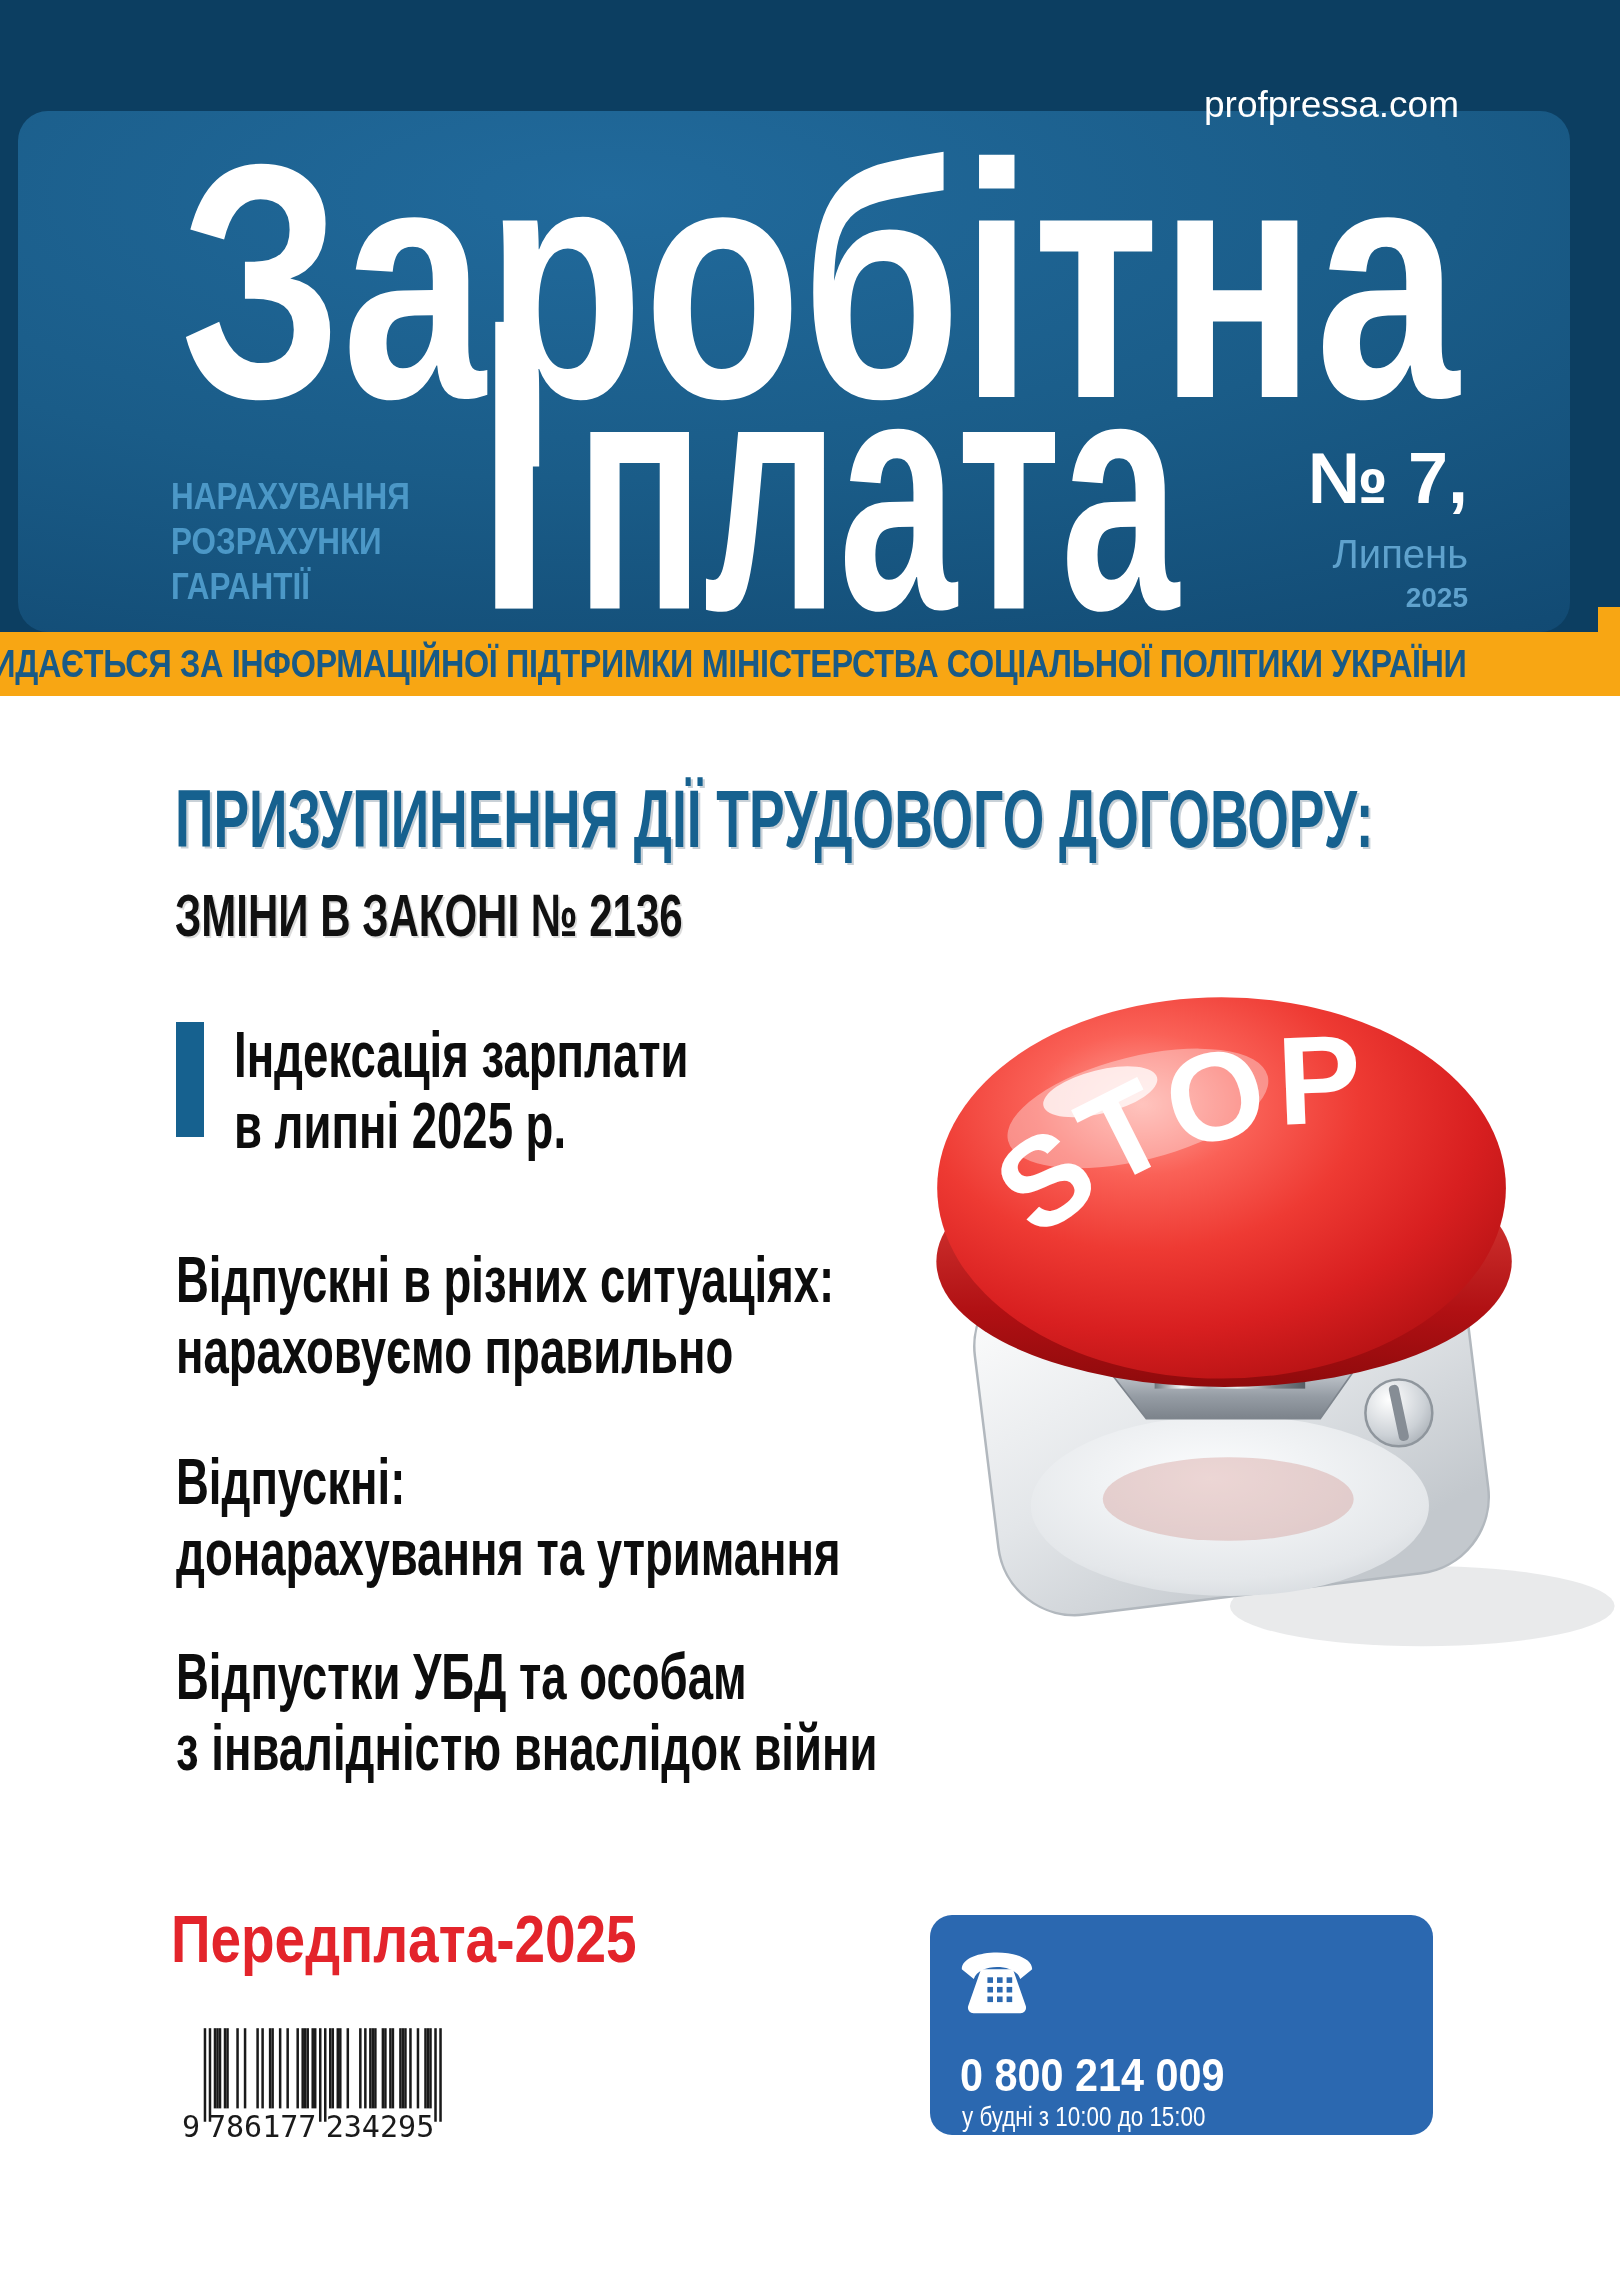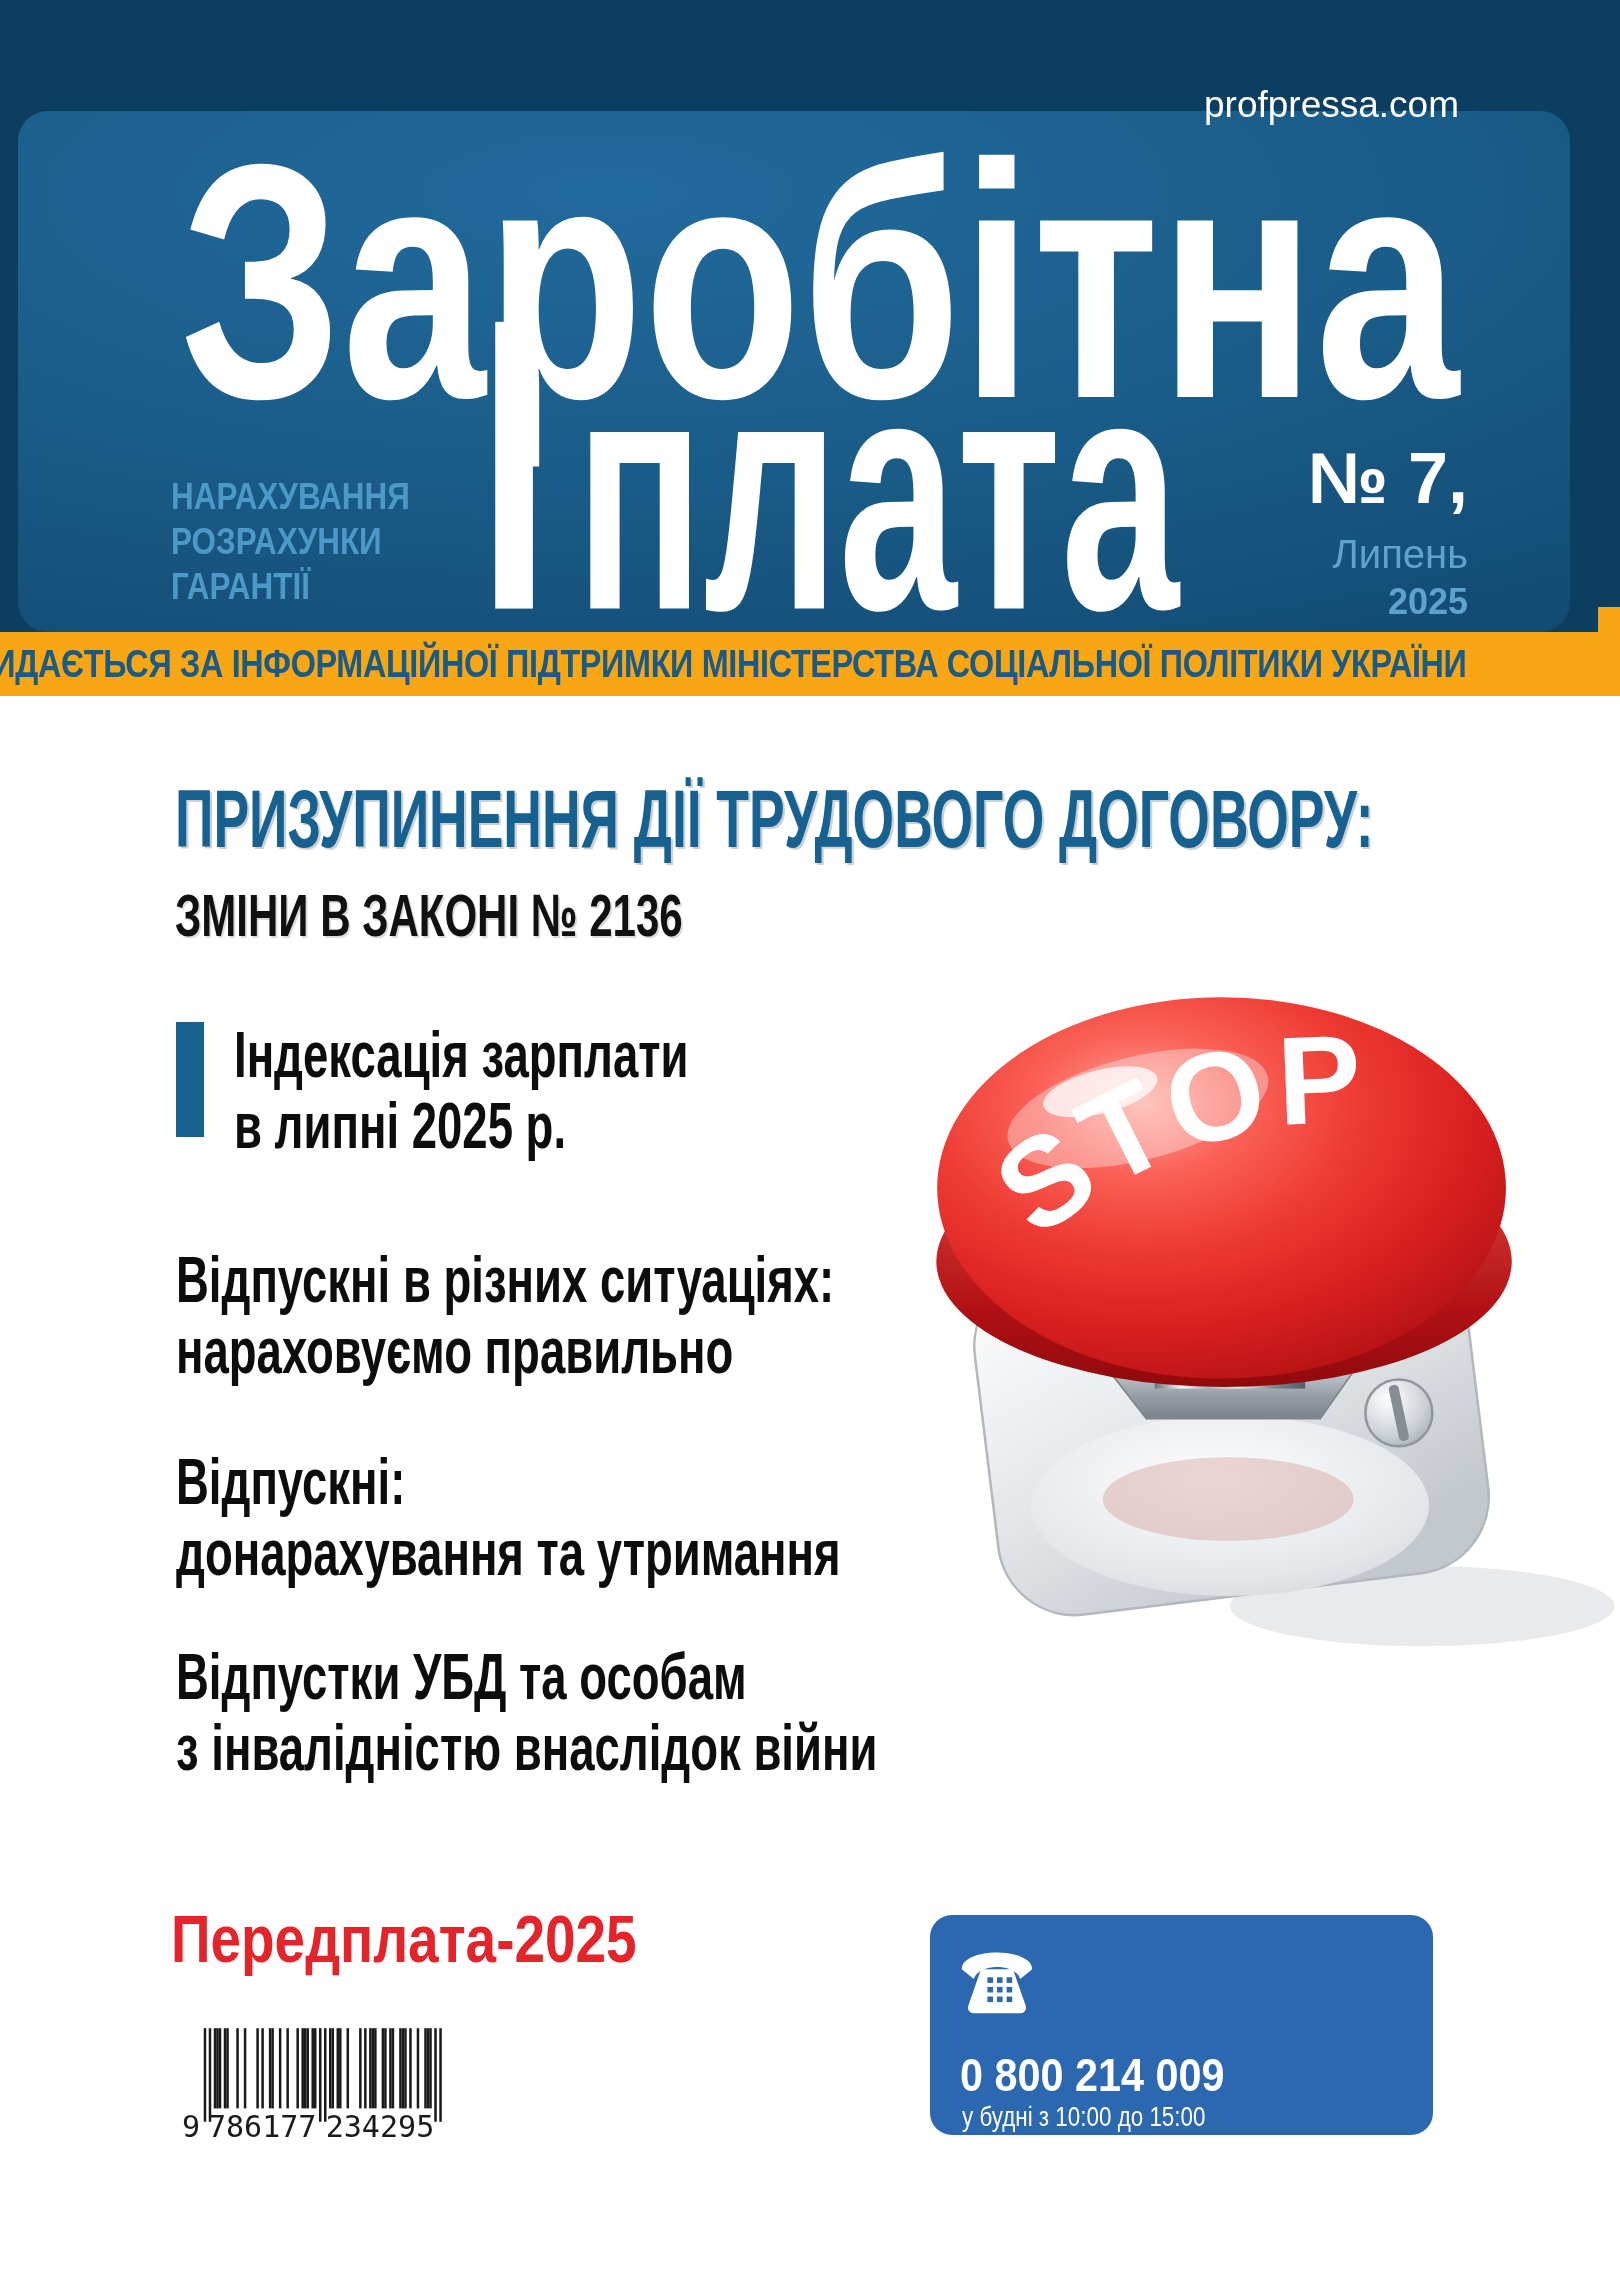--- a/index.html
+++ b/index.html
@@ -26,7 +26,7 @@
   #issue{position:absolute;right:152px;top:442px;text-align:right;}
   #issue-number{font-size:72px;font-weight:700;color:#ffffff;line-height:1;}
   #issue-month{margin-top:20px;font-size:40px;font-weight:400;color:#5fa2cd;line-height:1;}
-  #issue-year{margin-top:10px;font-size:36px;font-weight:700;color:#5fa2cd;line-height:1;}
+  #issue-year{margin-top:10px;font-size:28px;font-weight:700;color:#5fa2cd;line-height:1;}
 
   
   #banner{

